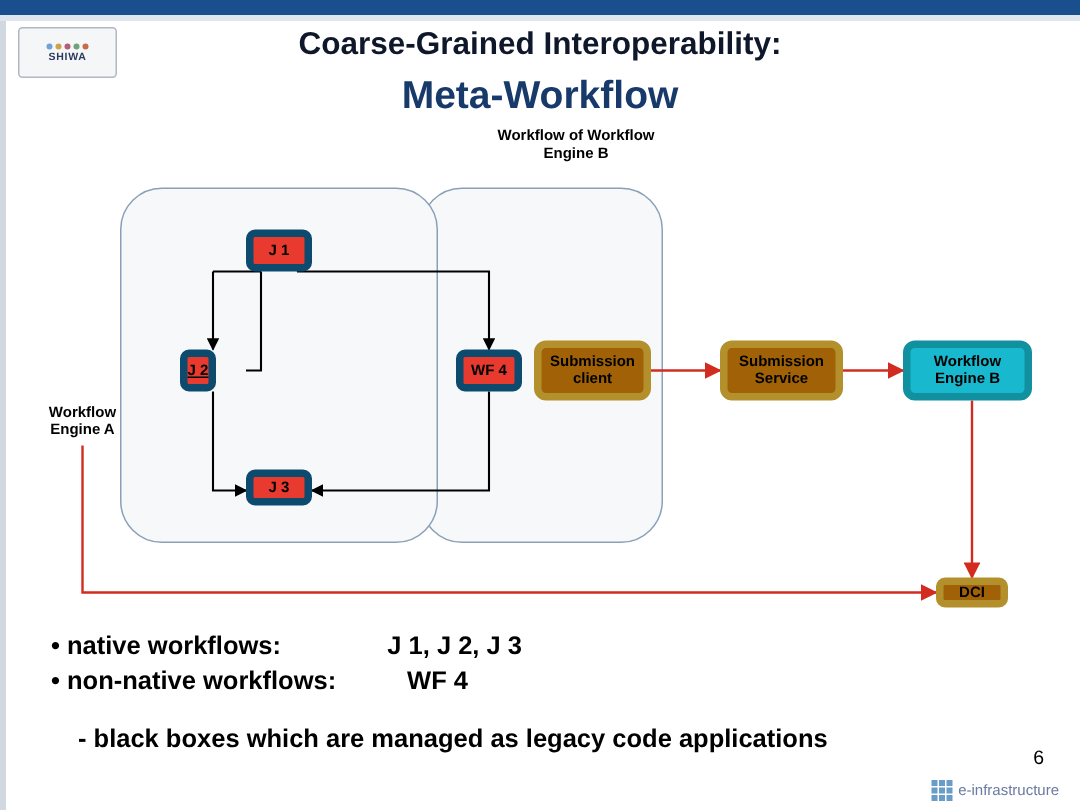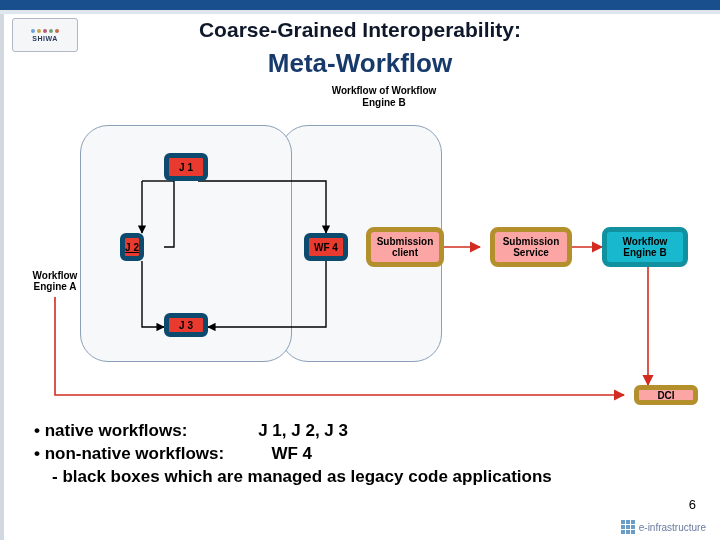--- a/index.html
+++ b/index.html
@@ -125,7 +125,7 @@
     box-sizing: border-box;
   }
   .red   { background: #e83a2e; color:#000; }
-  .yellow{ background: #fca5a5; color:#000; border-color:#b3902b;margin-left:10px;}
+  .yellow{ background: #a16207; color:#000; border-color:#b3902b;}
   .cyan  { background: #18b9ce; color:#000; border-color:#1190a0;}
 
   .j1 { left: 144px; top: 68px; width: 44px; height: 28px; }

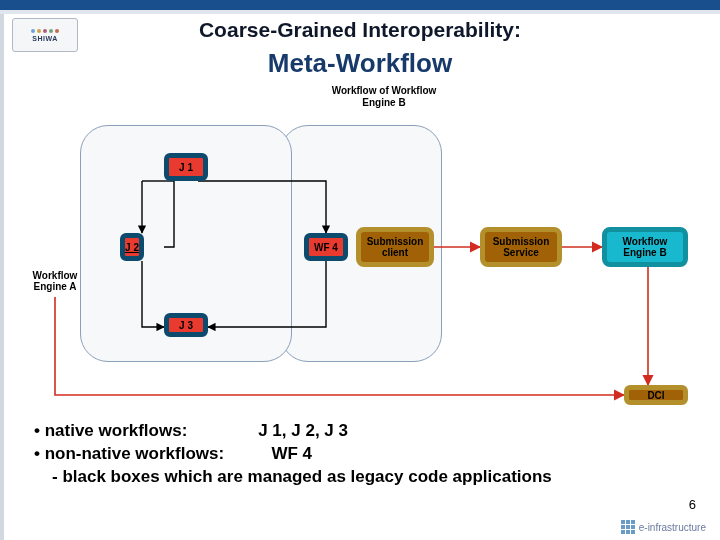--- a/index.html
+++ b/index.html
@@ -138,7 +138,7 @@
   .wfengb   { left: 582px; top: 142px; width: 86px; height: 40px; font-size: 10px; border-radius:8px; }
   .wfenga   { left: 4px;   top: 180px; width: 62px; height: 32px; font-size: 10px; border:none; background:none; }
 
-  .dci { left: 604px; top: 300px; width: 64px; height: 20px; font-size: 10px; }
+  .dci { left: 604px; top: 300px; width: 48px; height: 20px; font-size: 10px; }
 
   .bullets {
     position: absolute;

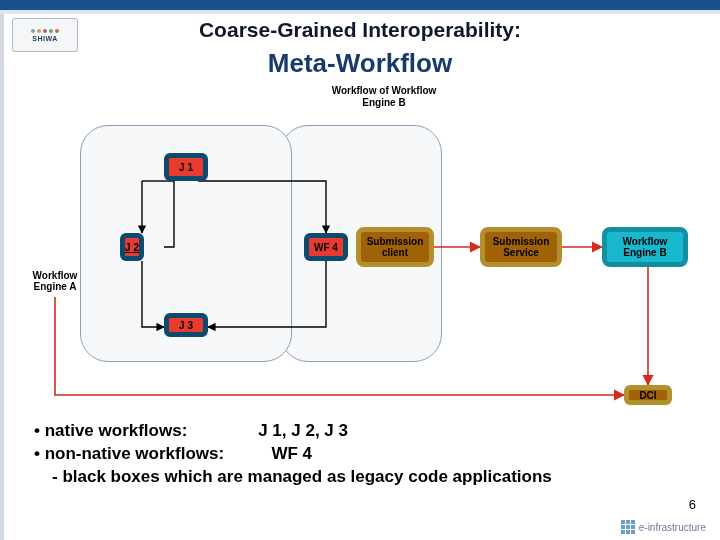--- a/index.html
+++ b/index.html
@@ -151,7 +151,7 @@
   }
   .bullets .row { white-space: pre; }
   .bullets .indent { padding-left: 18px; }
-  .bold { font-weight: bold; }
+  .bold { font-weight: bold; margin-top: 16px; }
 
   .pagenum {
     position: absolute;

